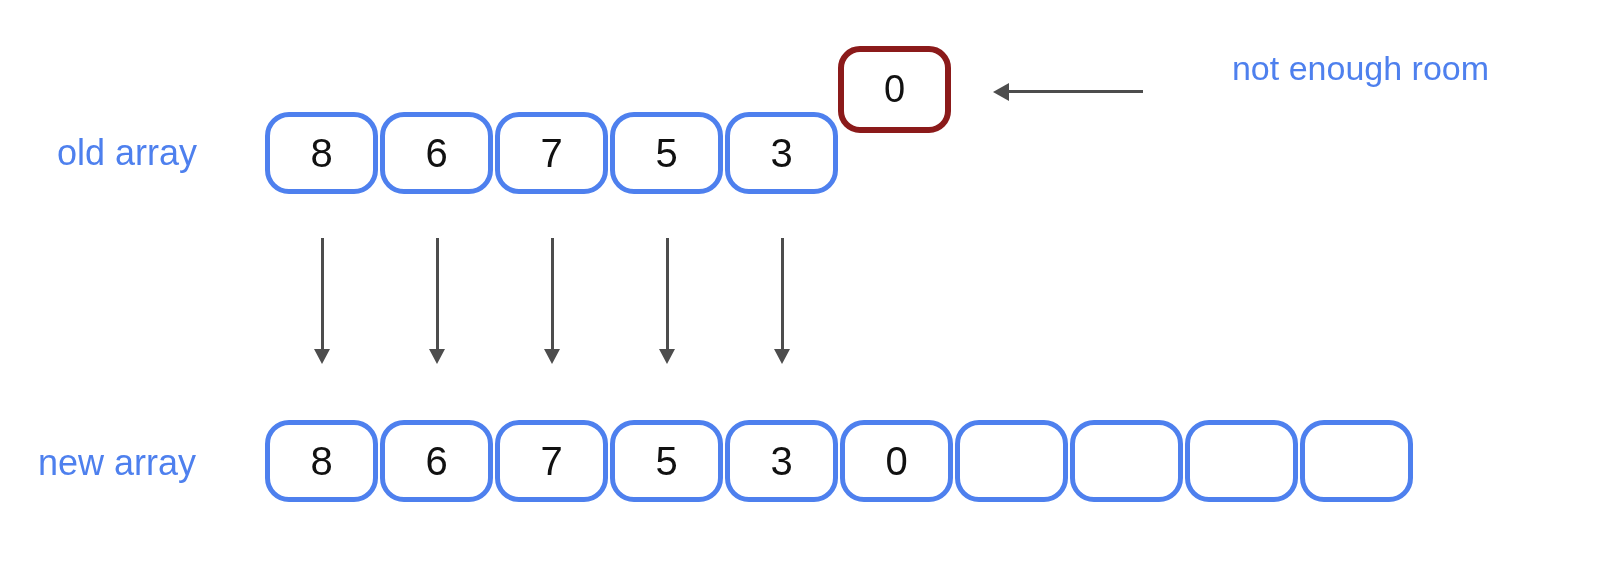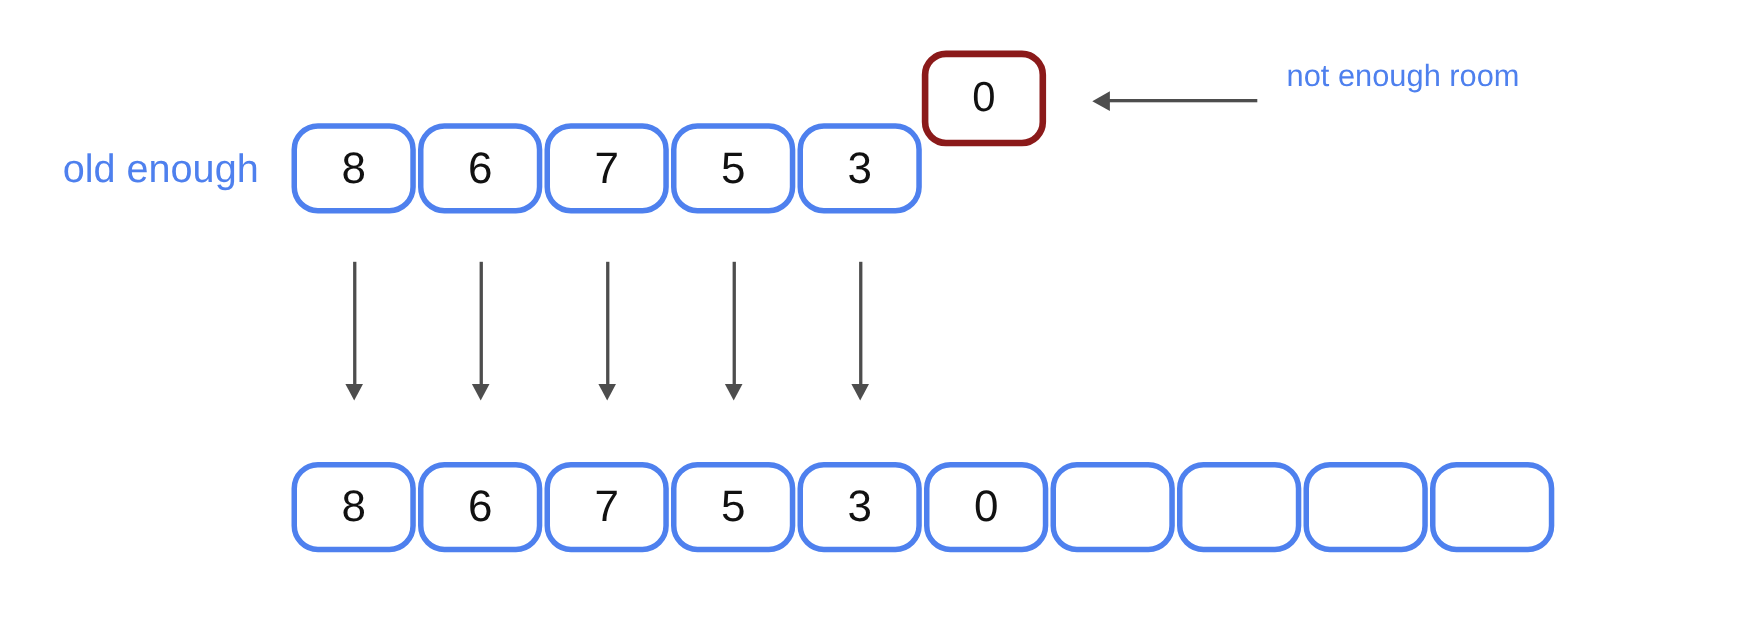--- a/index.html
+++ b/index.html
@@ -115,11 +115,11 @@
   }
   .annotation {
     position: absolute;
-    left: 1103px;
+    left: 1188px;
     top: 46px;
     width: 345px;
     text-align: center;
-    font-size: 28px;
+    font-size: 34px;
     line-height: 45px;
     color: var(--blue);
   }

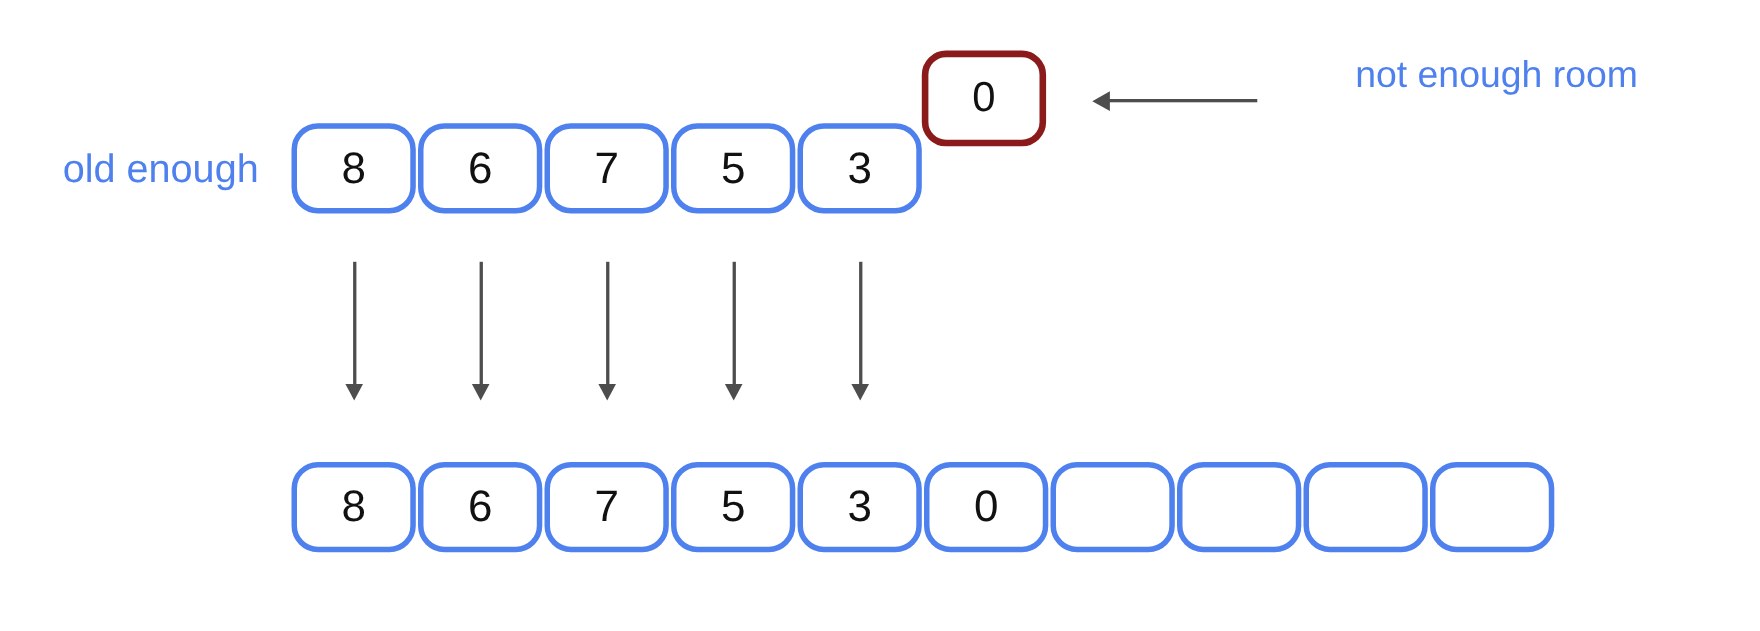--- a/index.html
+++ b/index.html
@@ -129,7 +129,7 @@
 
 <div class="canvas">
 
-  <div class="row-label old-label">old enough</div>
+  <div class="row-label old-label">old array</div>
 
   <div class="array-row old-array">
     <div class="cell">8</div>

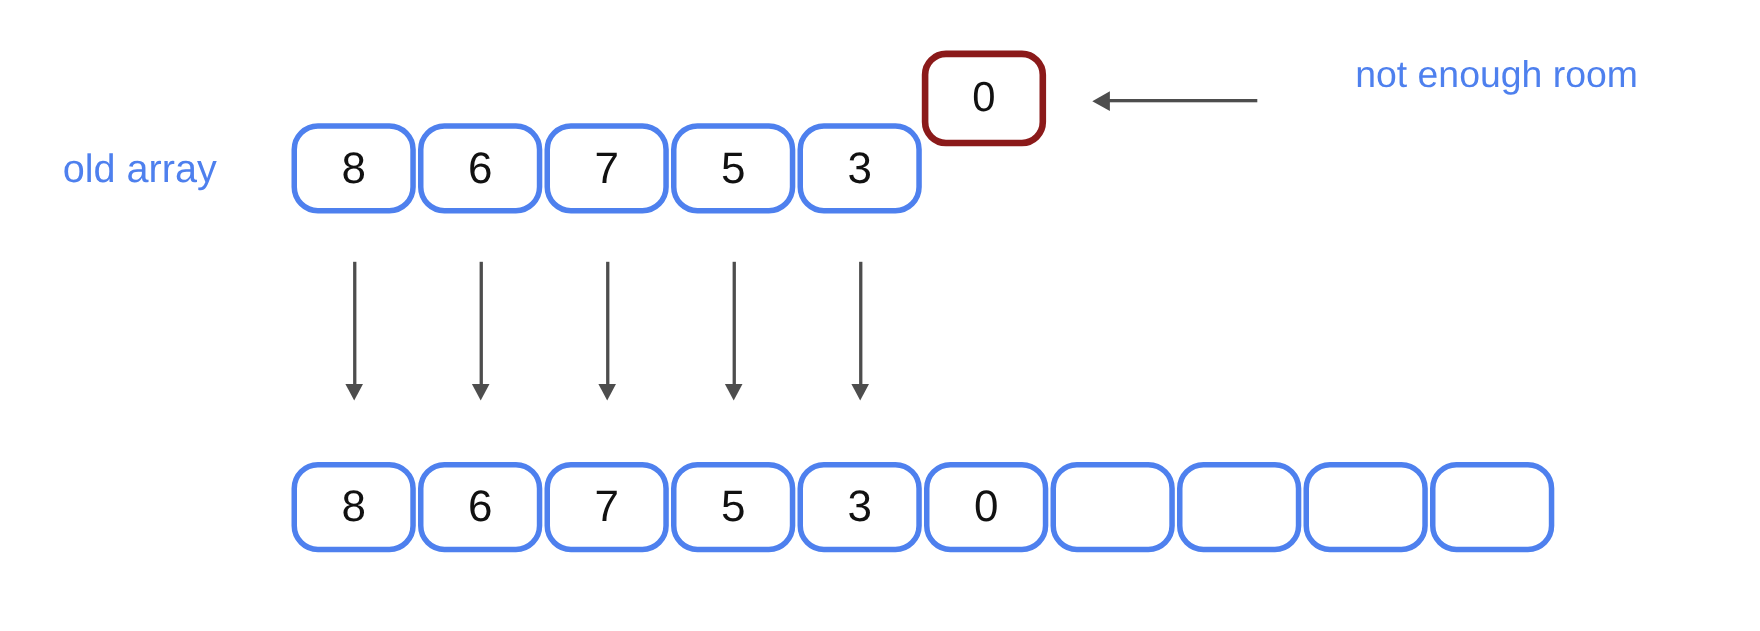--- a/index.html
+++ b/index.html
@@ -171,6 +171,7 @@
     <div class="head"></div>
   </div>
 
+  <div class="row-label new-label">new array</div>
 
   <div class="array-row new-array">
     <div class="cell">8</div>

